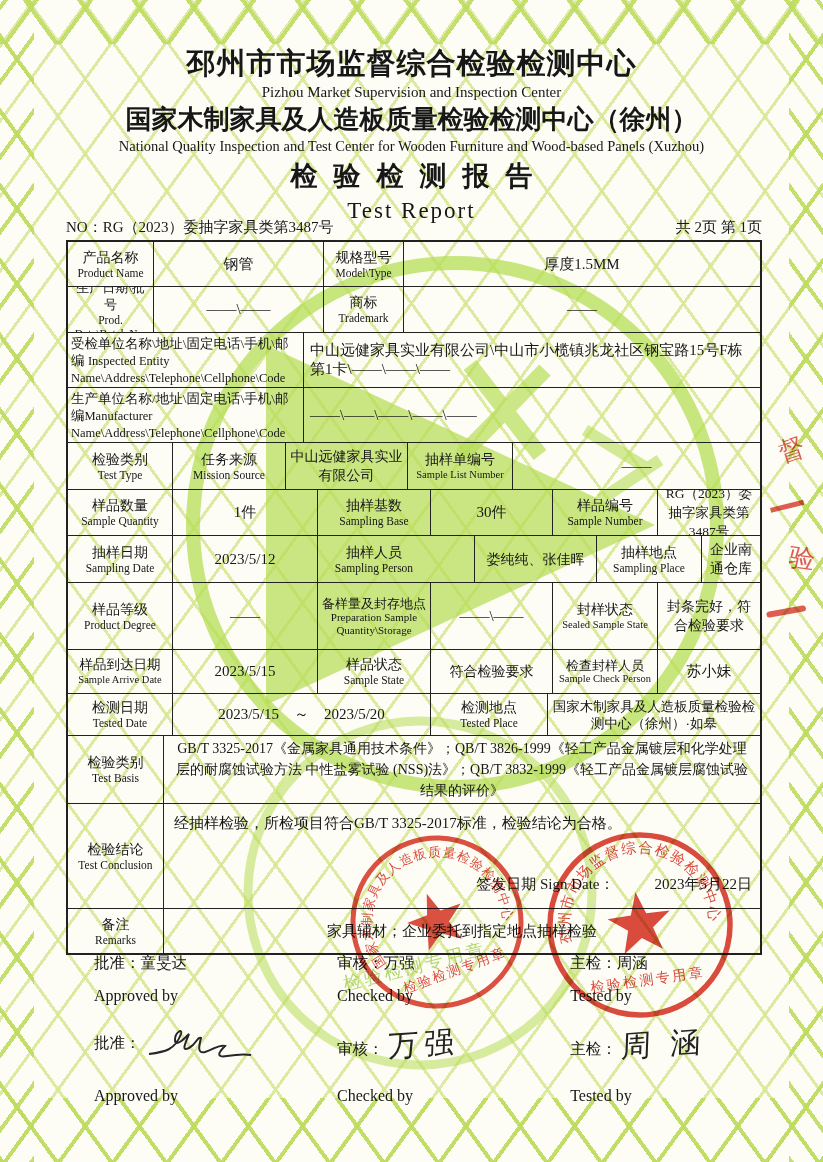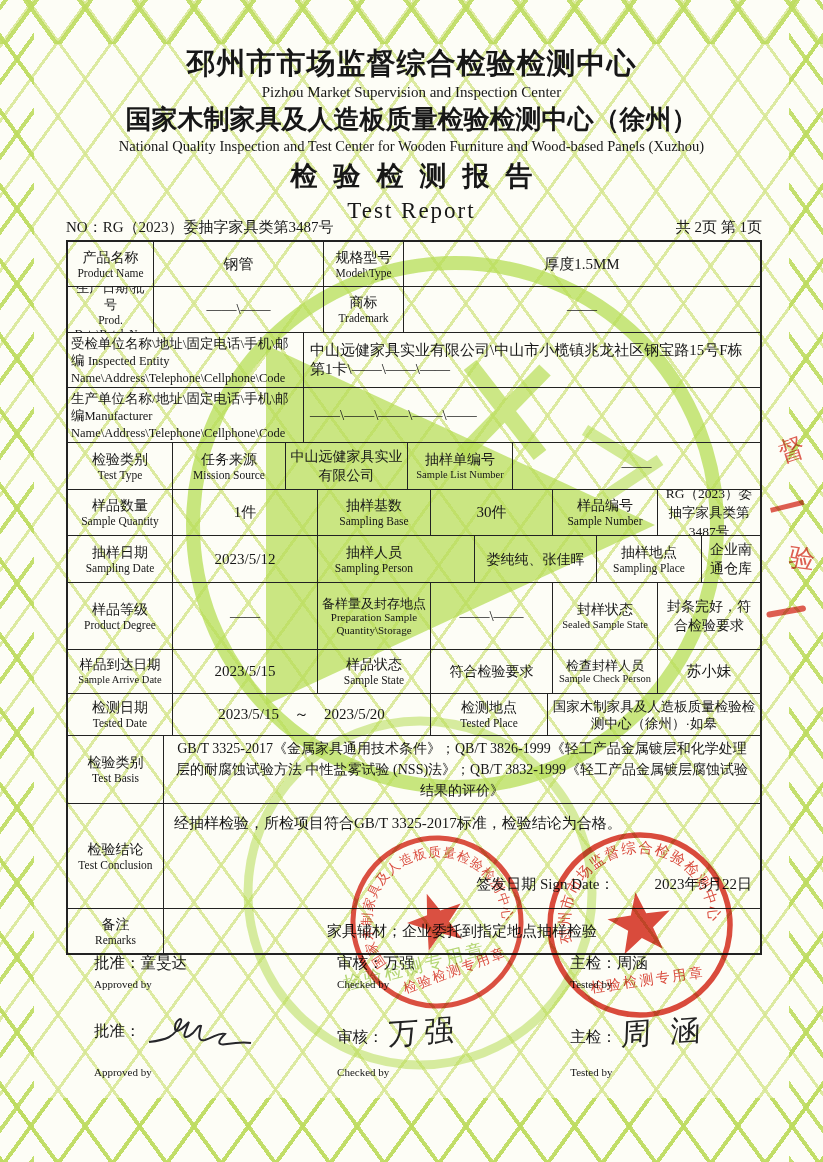--- a/index.html
+++ b/index.html
@@ -51,7 +51,7 @@
   .sigcol{width:33.3%;box-sizing:border-box;}
   .c1{padding-left:46px;} .c2{padding-left:56px;} .c3{padding-left:56px;}
   .sig .pr{font-size:15.5px;line-height:22px;}
-  .sig .en{font-size:11px;line-height:20px;}
+  .sig .en{font-size:16px;line-height:20px;margin-top:12px;}
   .handrow{margin-top:14px;align-items:center;height:48px;}
   .hand{font-size:30px;transform:rotate(-4deg) skewX(-6deg);display:inline-block;color:#222;letter-spacing:6px;}
   .scribble{vertical-align:middle;}

